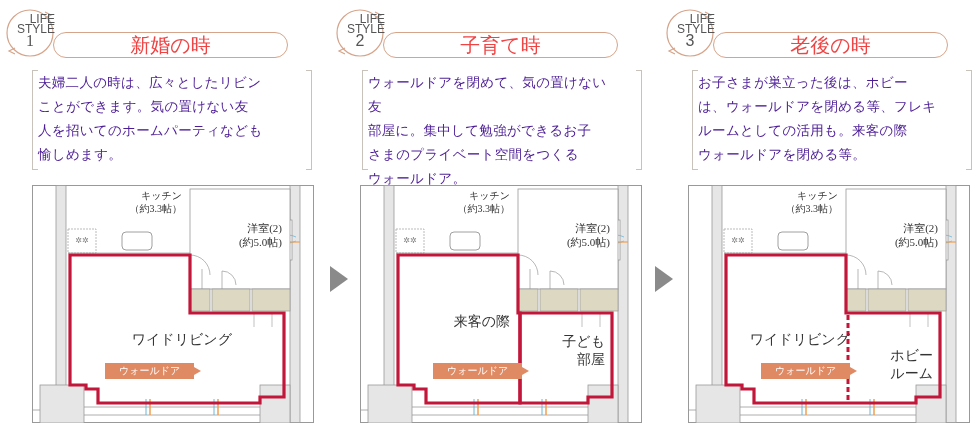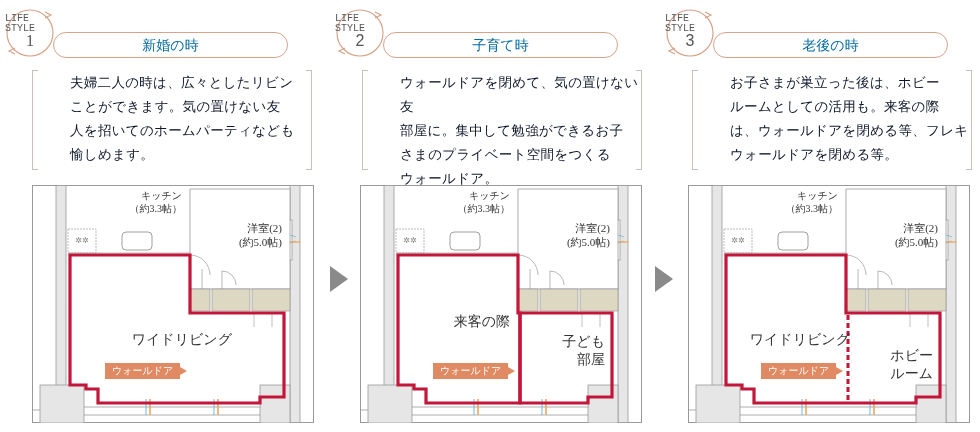--- a/index.html
+++ b/index.html
@@ -7,7 +7,7 @@
   .panel{position:absolute;top:0;width:320px;height:432px;}
   .badge{position:absolute;left:5px;top:6px;width:50px;height:50px;}
   .badge svg{position:absolute;left:0;top:0;}
-  .badge .life{position:absolute;left:0;top:8px;width:50px;text-align:left;font-size:10px;line-height:10px;color:#555;font-family:Liberation Mono, monospace;}
+  .badge .life{position:absolute;left:0;top:8px;width:50px;text-align:right;font-size:12px;line-height:10px;color:#555;font-family:Liberation Sans, sans-serif;}
   .badge .num{position:absolute;left:0;top:27px;width:50px;text-align:center;font-size:16px;line-height:16px;color:#555;font-family:"Liberation Serif",serif;}
   .pill{position:absolute;left:53px;top:32px;width:235px;height:26px;border:1.2px solid #d6a48a;border-radius:14px;box-sizing:border-box;text-align:center;font-size:14px;line-height:24px;color:#0369a1;}
   .textbox{position:absolute;left:32px;top:70px;width:280px;height:100px;}

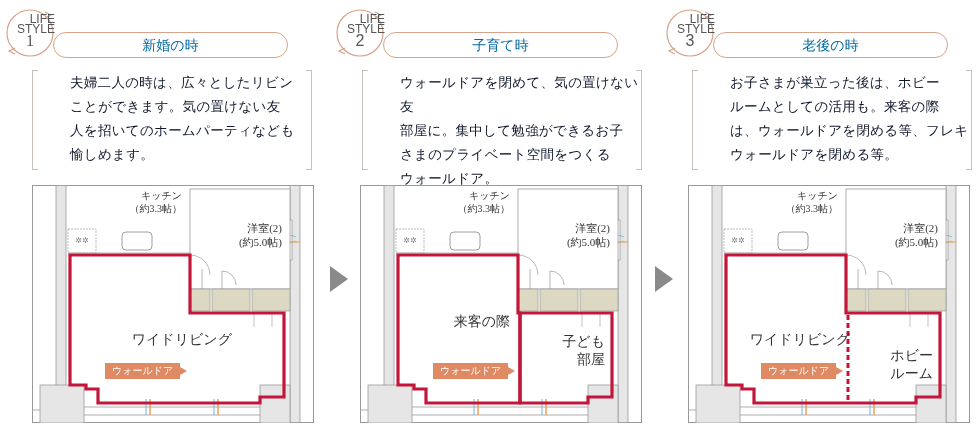--- a/index.html
+++ b/index.html
@@ -9,7 +9,7 @@
   .badge svg{position:absolute;left:0;top:0;}
   .badge .life{position:absolute;left:0;top:8px;width:50px;text-align:right;font-size:12px;line-height:10px;color:#555;font-family:Liberation Sans, sans-serif;}
   .badge .num{position:absolute;left:0;top:27px;width:50px;text-align:center;font-size:16px;line-height:16px;color:#555;font-family:"Liberation Serif",serif;}
-  .pill{position:absolute;left:53px;top:32px;width:235px;height:26px;border:1.2px solid #d6a48a;border-radius:14px;box-sizing:border-box;text-align:center;font-size:14px;line-height:24px;color:#0369a1;}
+  .pill{position:absolute;left:53px;top:32px;width:235px;height:26px;border:1.2px solid #d6a48a;border-radius:14px;box-sizing:border-box;text-align:center;font-size:20px;line-height:24px;color:#ef4444;}
   .textbox{position:absolute;left:32px;top:70px;width:280px;height:100px;}
   .br{position:absolute;top:0;width:6px;height:100px;border:1px solid #c9c2bb;box-sizing:border-box;}
   .br.l{left:0;border-right:none;}

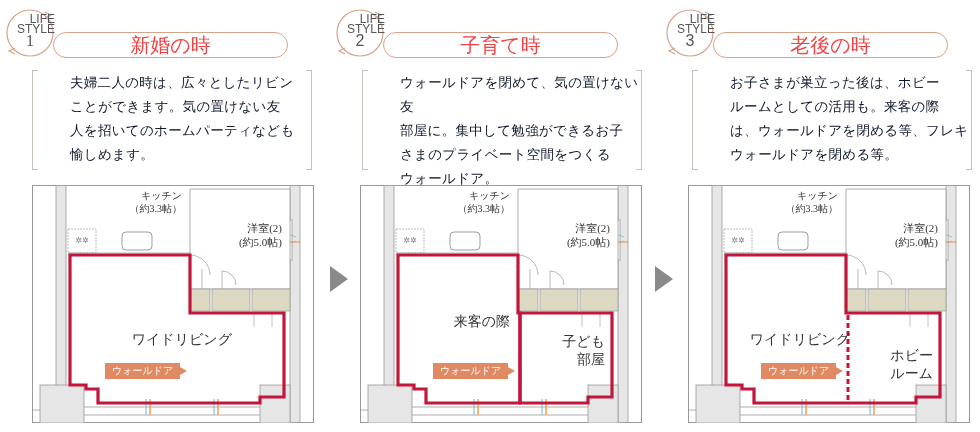--- a/index.html
+++ b/index.html
@@ -14,7 +14,7 @@
   .br{position:absolute;top:0;width:6px;height:100px;border:1px solid #c9c2bb;box-sizing:border-box;}
   .br.l{left:0;border-right:none;}
   .br.r{right:0;border-left:none;}
-  .textbox .txt{position:absolute;left:38px;top:0;width:240px;font-size:13.5px;line-height:24px;color:#0f172a;letter-spacing:0.3px;}
+  .textbox .txt{position:absolute;left:6px;top:0;width:240px;font-size:13.5px;line-height:24px;color:#4c1d95;letter-spacing:0.3px;}
   .plan{position:absolute;top:185px;width:282px;height:238px;}
   .arrow{position:absolute;top:266px;width:0;height:0;border-top:13px solid transparent;border-bottom:13px solid transparent;border-left:18px solid #8a8a8a;}
   .lbl{position:absolute;font-family:"Liberation Serif","DejaVu Serif",serif;color:#333;text-align:right;}

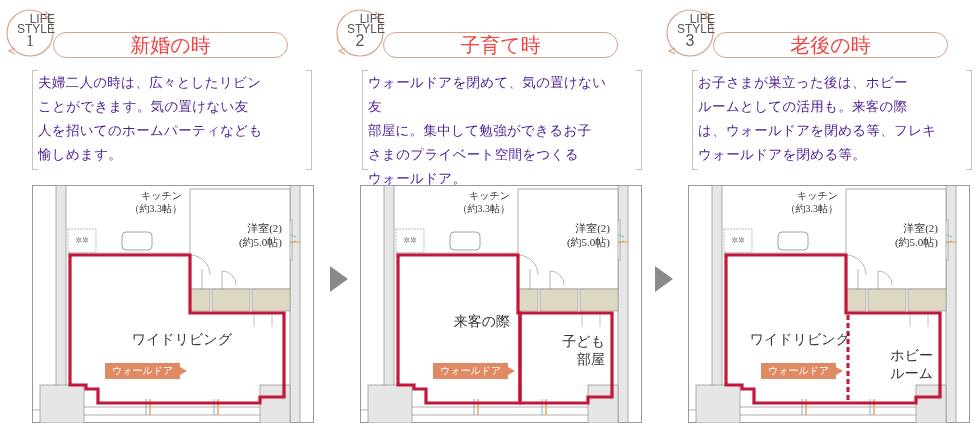--- a/index.html
+++ b/index.html
@@ -173,8 +173,8 @@
     <div class="br r"></div>
     <div class="txt">
       <div>お子さまが巣立った後は、ホビー</div>
+      <div>は、ウォールドアを閉める等、フレキ</div>
       <div>ルームとしての活用も。来客の際</div>
-      <div>は、ウォールドアを閉める等、フレキ</div>
       <div>ウォールドアを閉める等。</div>
     </div>
   </div>

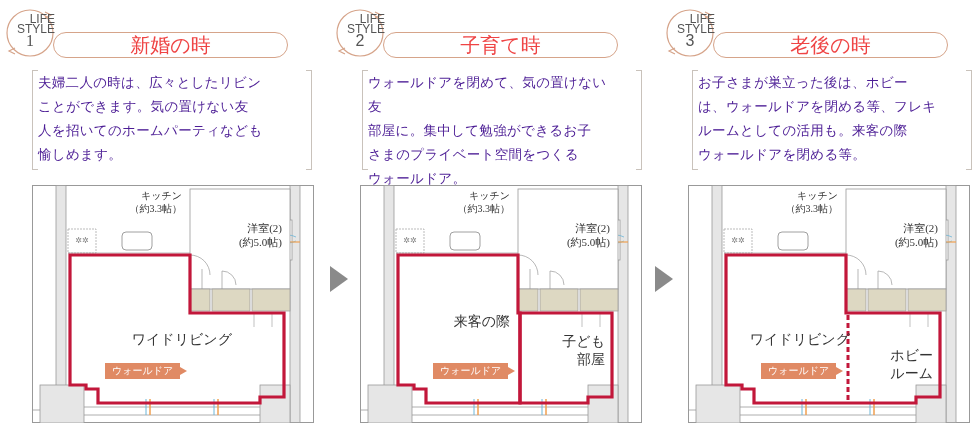--- a/index.html
+++ b/index.html
@@ -18,7 +18,7 @@
   .plan{position:absolute;top:185px;width:282px;height:238px;}
   .arrow{position:absolute;top:266px;width:0;height:0;border-top:13px solid transparent;border-bottom:13px solid transparent;border-left:18px solid #8a8a8a;}
   .lbl{position:absolute;font-family:"Liberation Serif","DejaVu Serif",serif;color:#333;text-align:right;}
-  .tag{position:absolute;background:#e08a64;color:#fff;font-size:10px;line-height:16px;height:16px;padding:0 7px;font-family:"Liberation Serif",serif;}
+  .tag{position:absolute;background:#e08a64;color:#fff;font-size:10px;line-height:16px;height:16px;padding:0 14px;font-family:"Liberation Serif",serif;}
   .tag:after{content:"";position:absolute;right:-7px;top:4px;border-top:4px solid transparent;border-bottom:4px solid transparent;border-left:7px solid #e08a64;}
 </style>
 </head>

